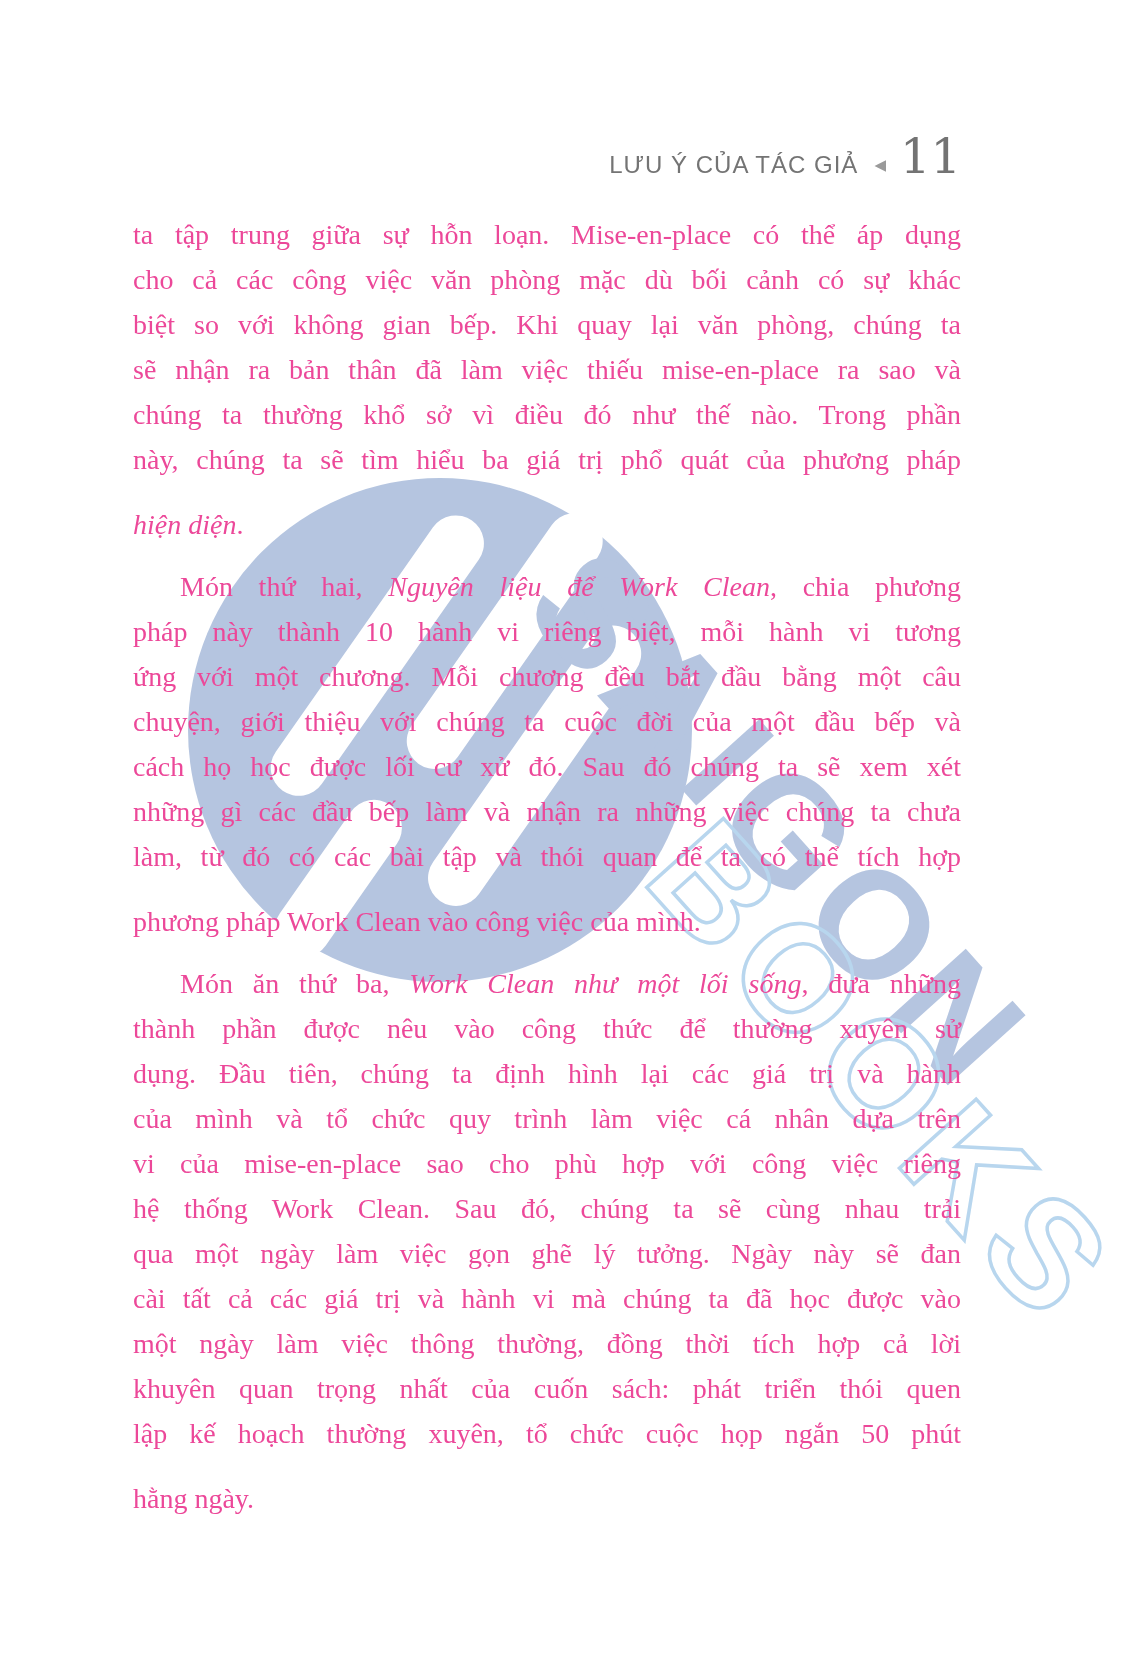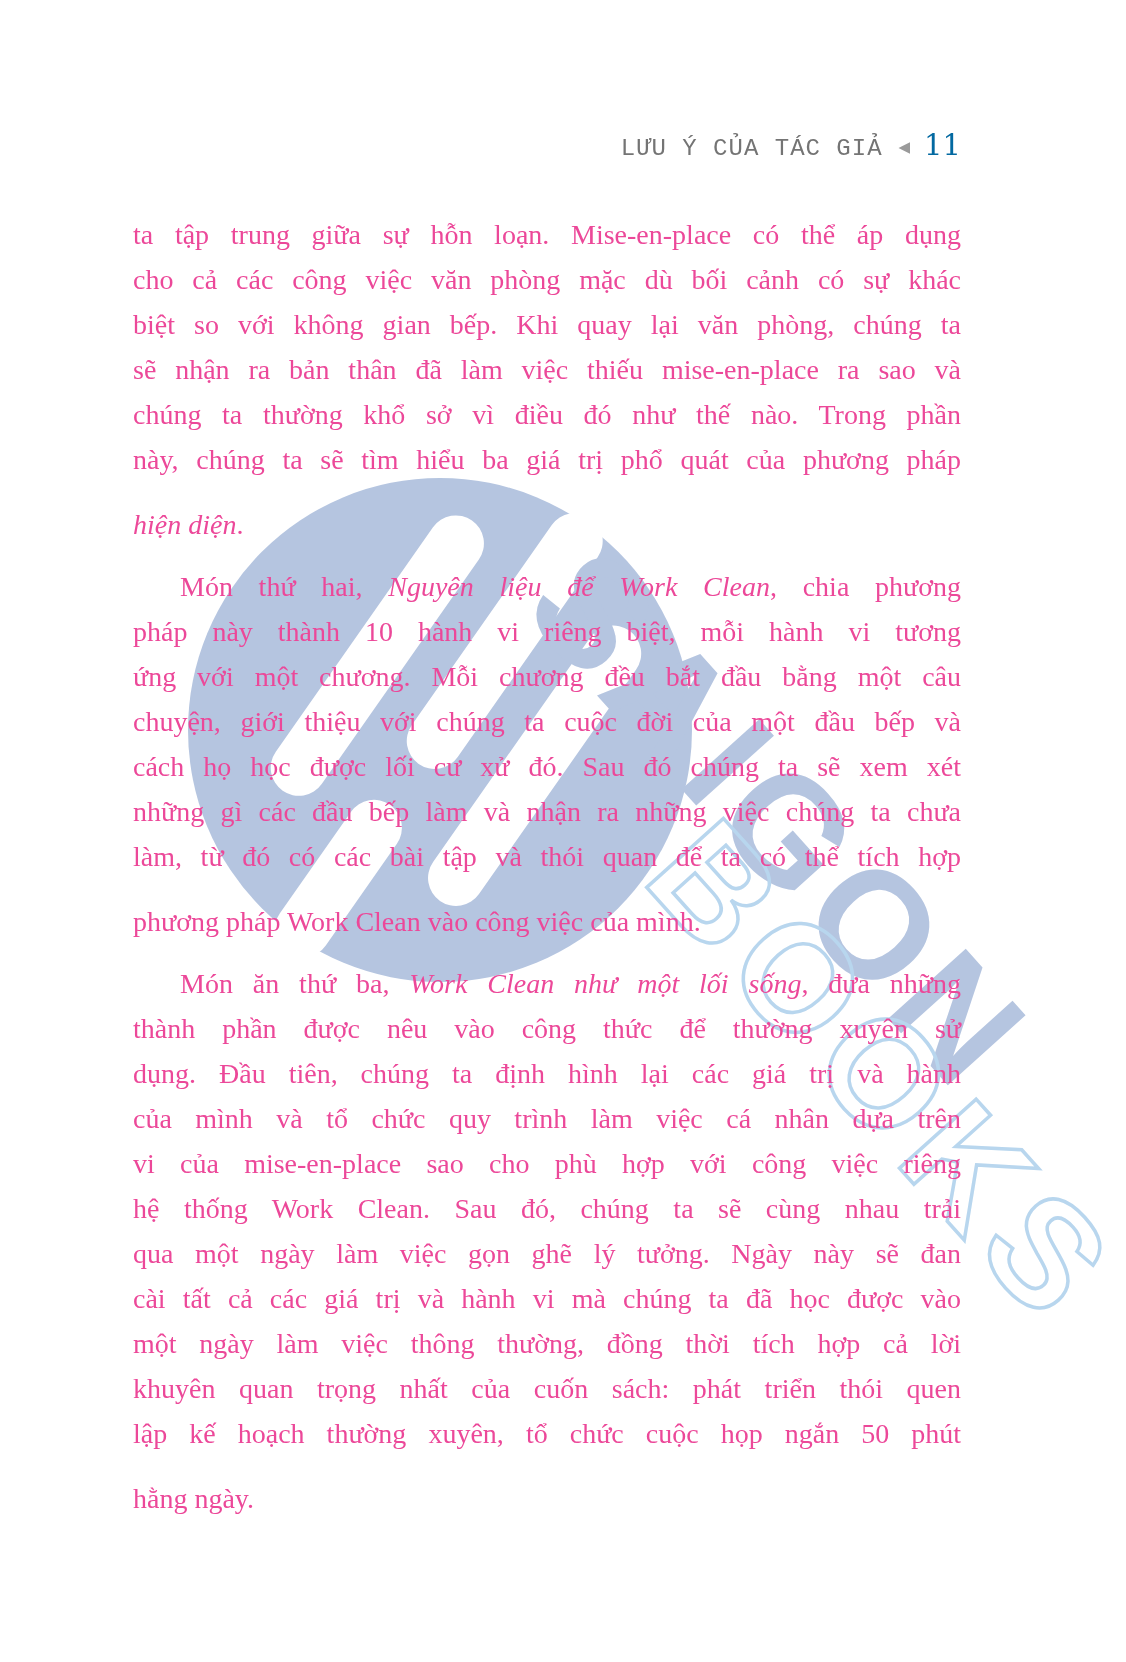--- a/index.html
+++ b/index.html
@@ -20,7 +20,7 @@
     display:flex;justify-content:flex-end;align-items:baseline;
   }
   .header-title{
-    font-family:Liberation Mono, monospace;
+    font-family:Liberation Sans, sans-serif;
     font-size:24px;color:#747474;letter-spacing:1px;
   }
   .header-arrow{

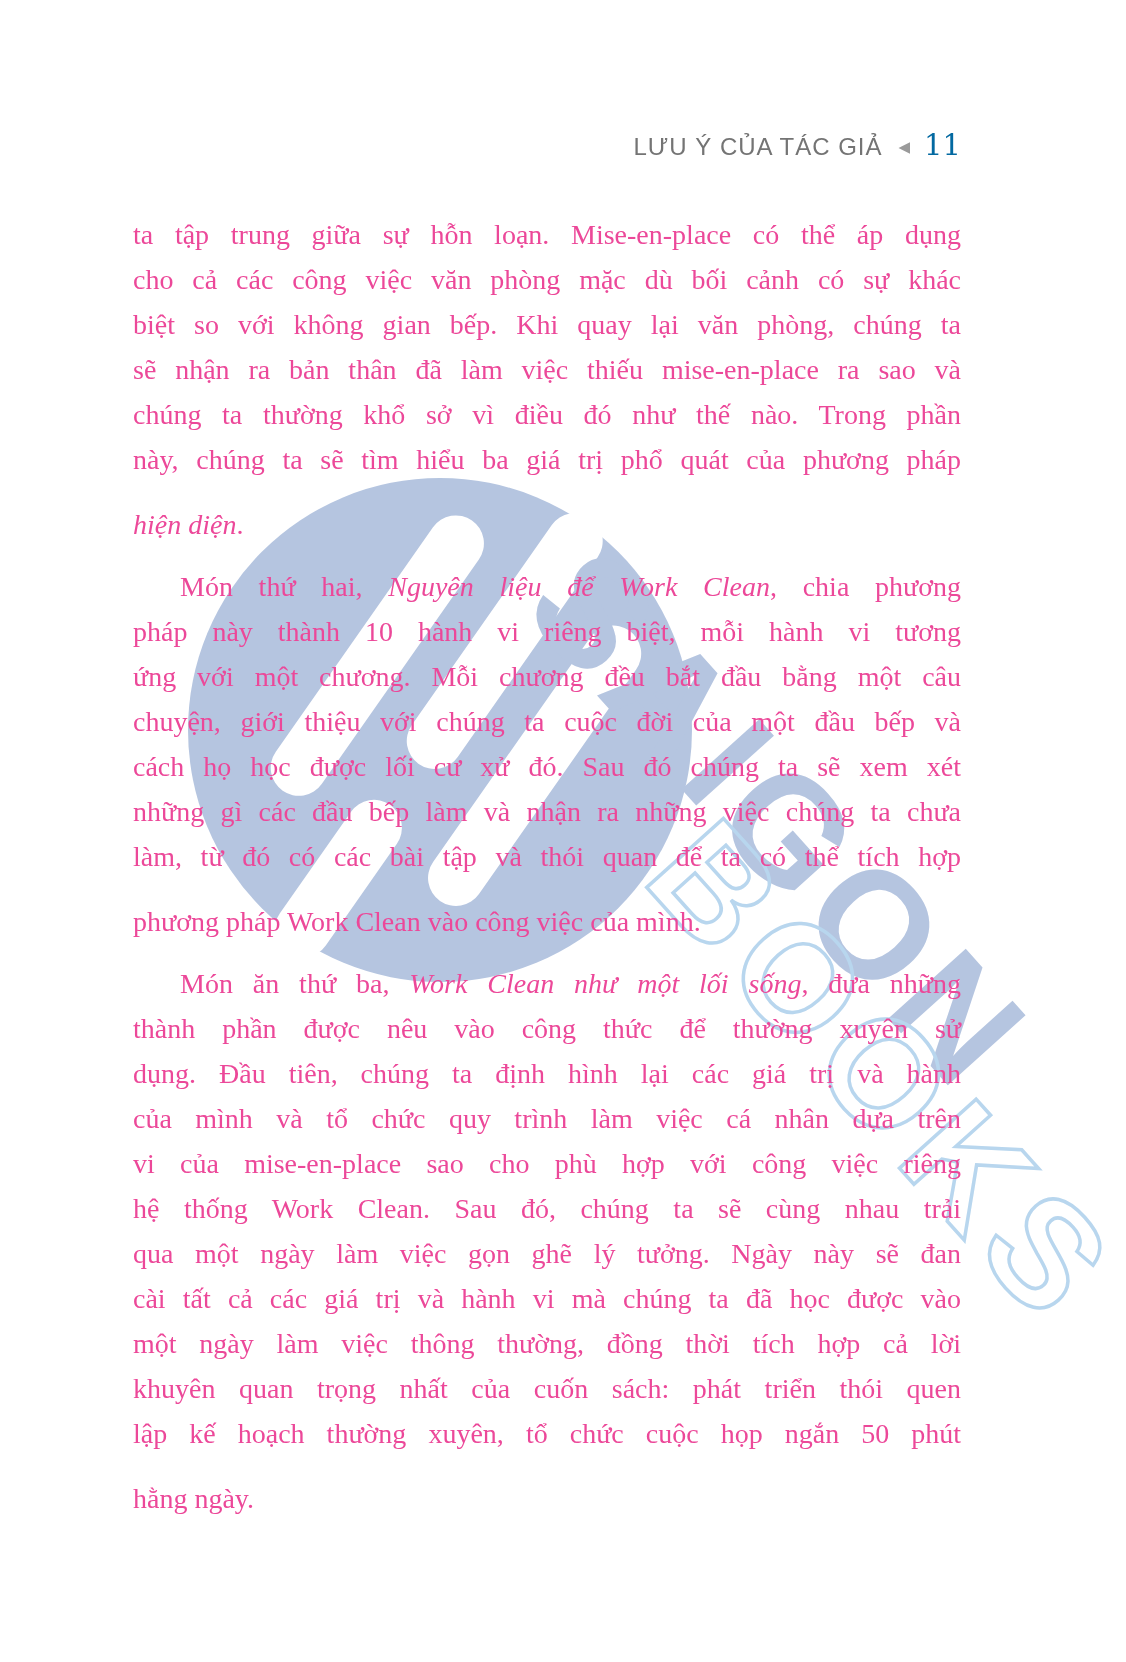--- a/index.html
+++ b/index.html
@@ -31,7 +31,7 @@
   }
   .header-page{
     font-family:"DejaVu Serif",serif;
-    font-size:29px;color:#0369a1;
+    font-size:48px;color:#737373;
   }
   .body-text{
     position:absolute;left:133px;top:212px;width:828px;

